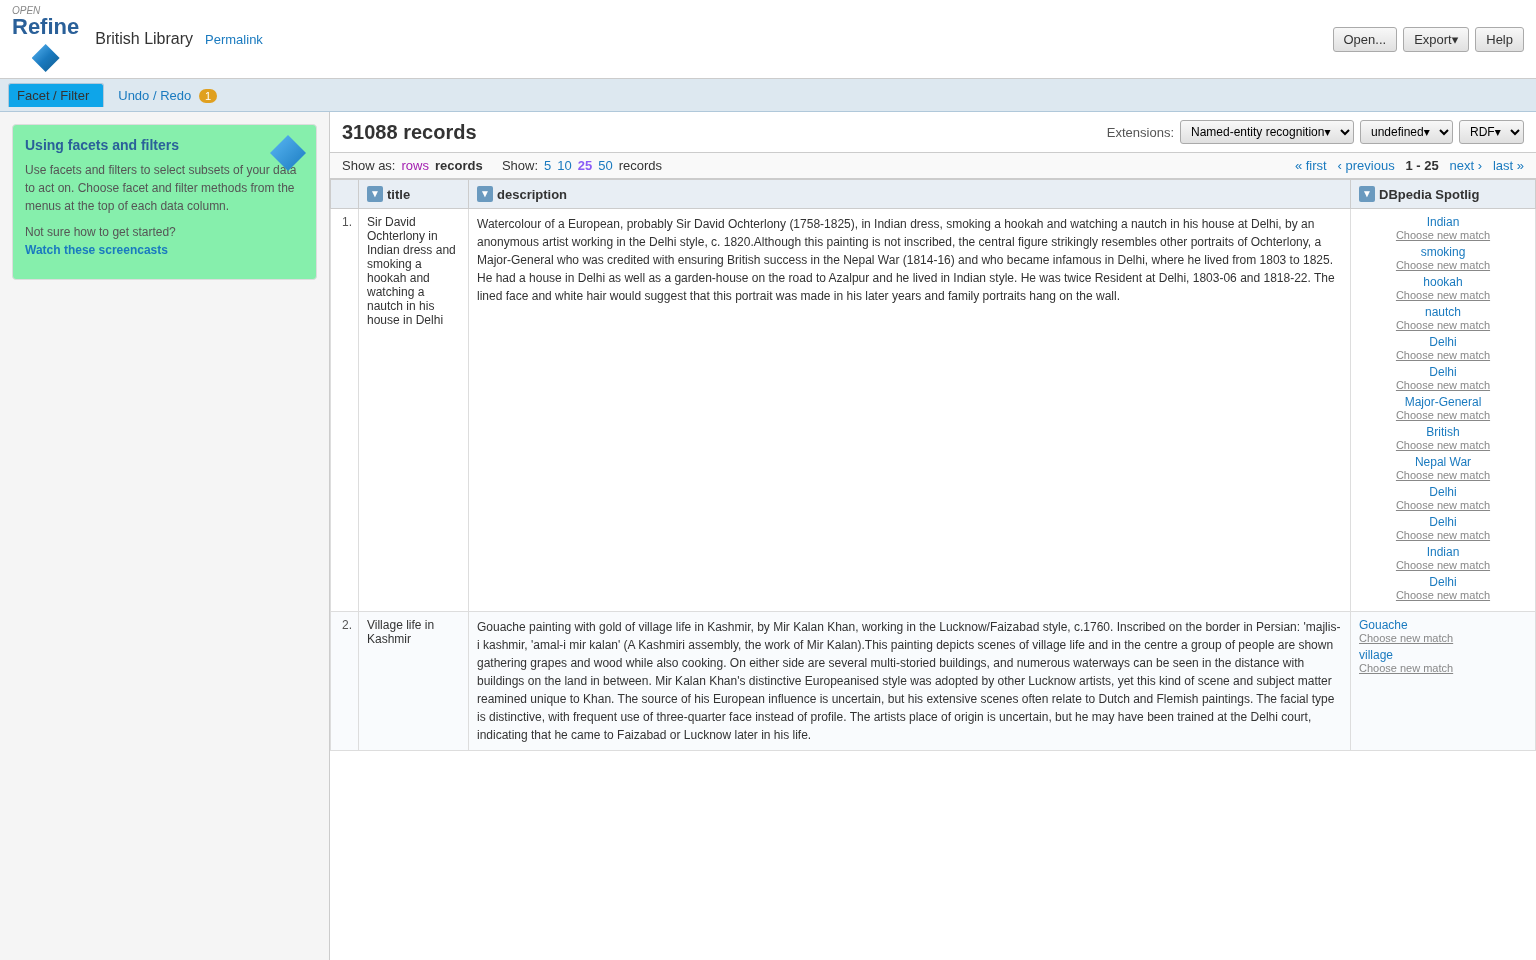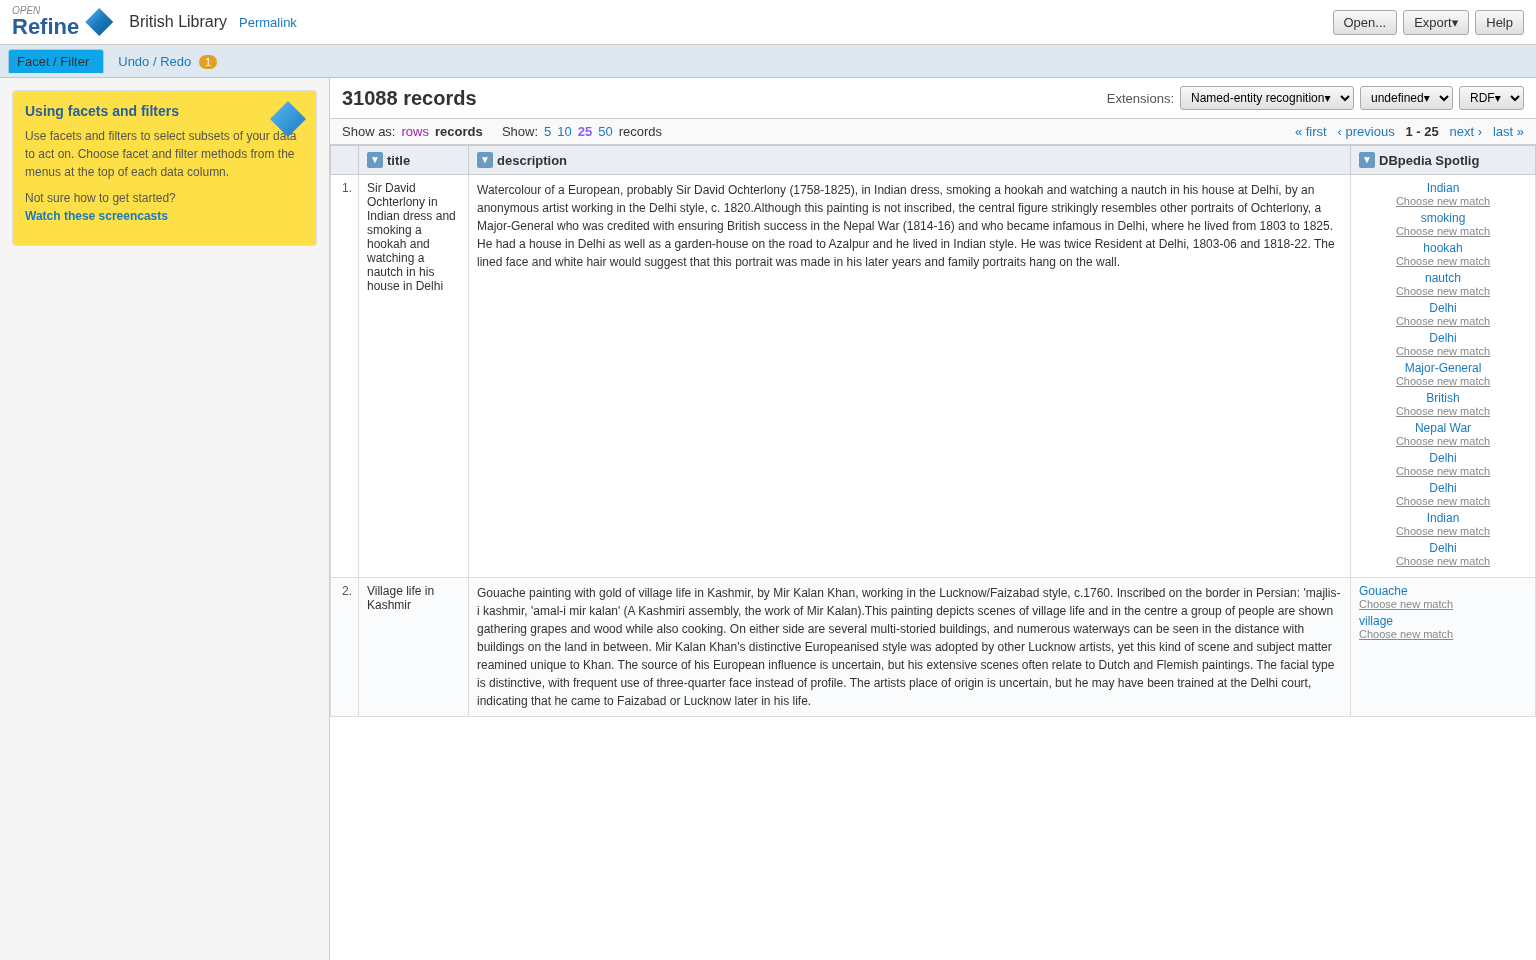--- a/index.html
+++ b/index.html
@@ -18,6 +18,7 @@
       display: flex;
       align-items: center;
       gap: 6px;
+      flex-direction: column;
     }
     .logo-text-open { font-size: 10px; color: #888; font-style: italic; }
     .logo-text-refine { font-size: 22px; font-weight: bold; color: #2a6099; }

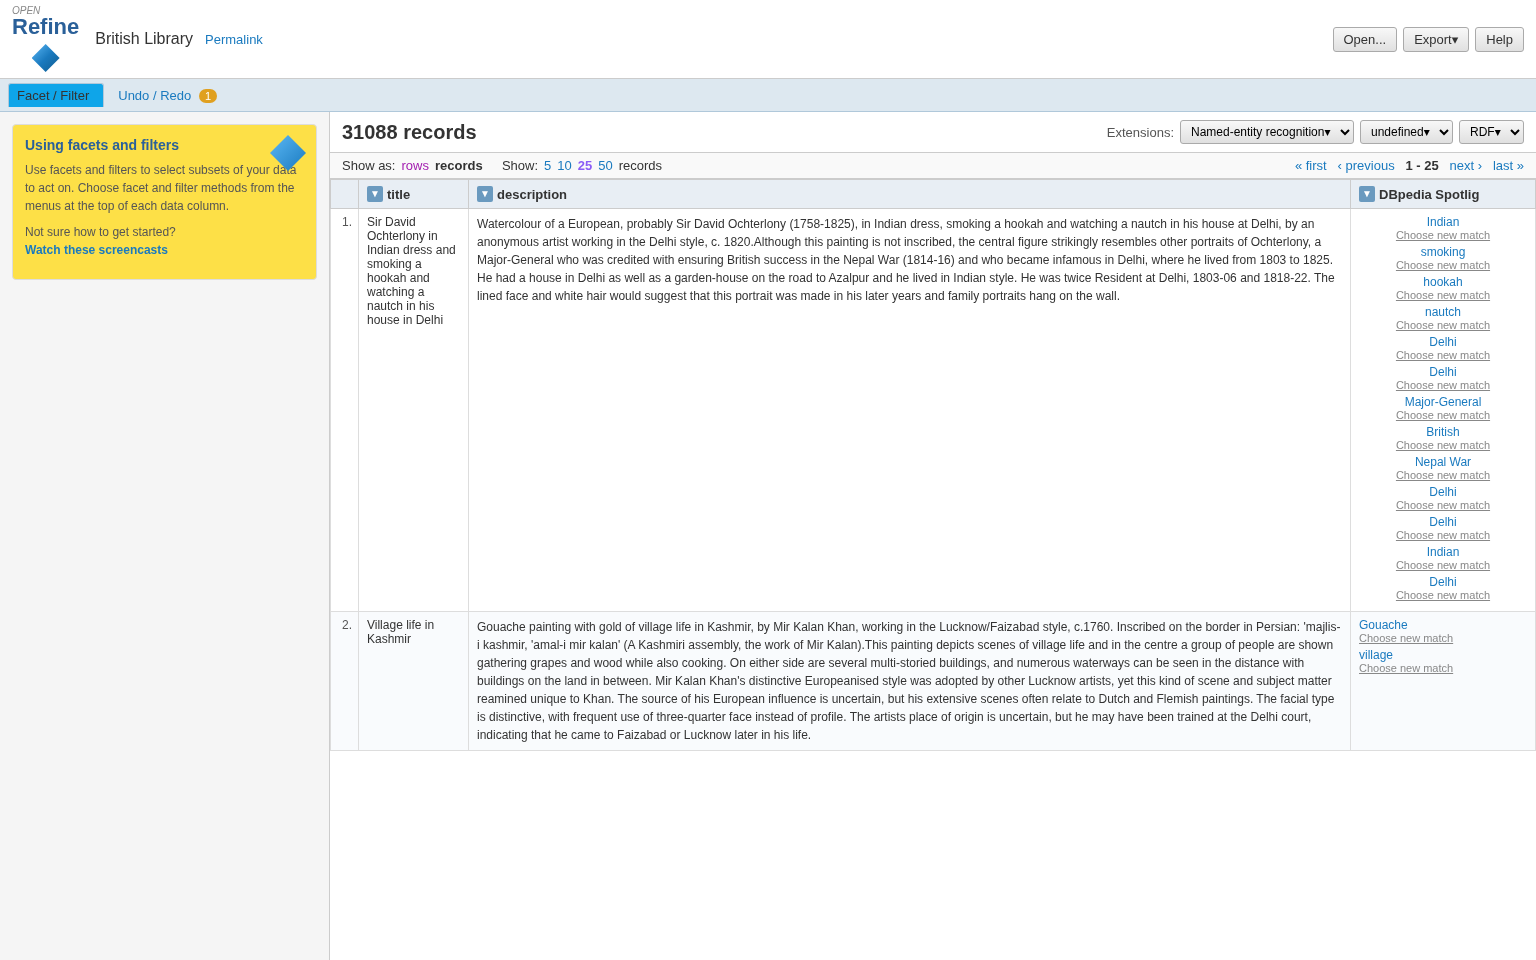--- a/index.html
+++ b/index.html
@@ -71,7 +71,7 @@
       background: #f5f5f5;
     }
     .sidebar-box {
-      background: #fde047;
+      background: #86efac;
       border: 1px solid #ddd;
       border-radius: 4px;
       padding: 12px;

